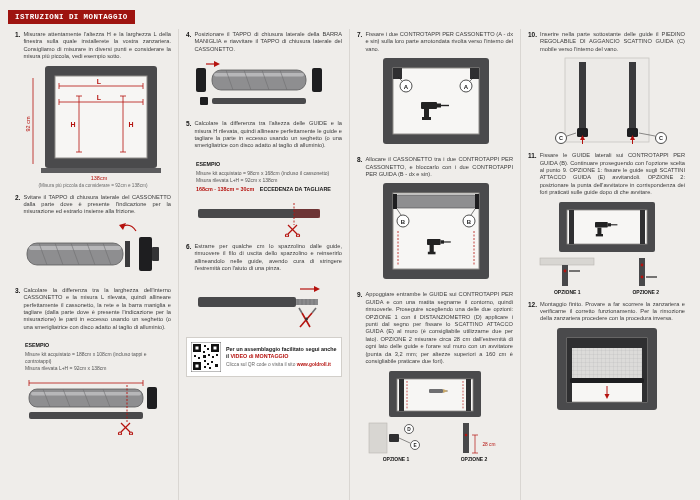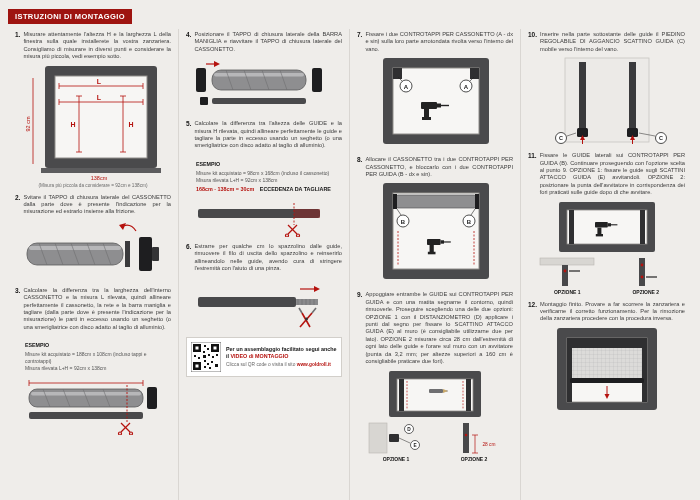--- a/index.html
+++ b/index.html
@@ -19,6 +19,7 @@
     font-size:7.5px;
     letter-spacing:.4px;
     padding:3px 7px;
+    font-family:Liberation Mono, monospace;
   }
   .content { display:flex; margin-top:5px; height:472px; overflow:hidden; }
   .col { width:25%; padding:2px 7px 0 7px; border-right:1px solid #d9d6d2; }

